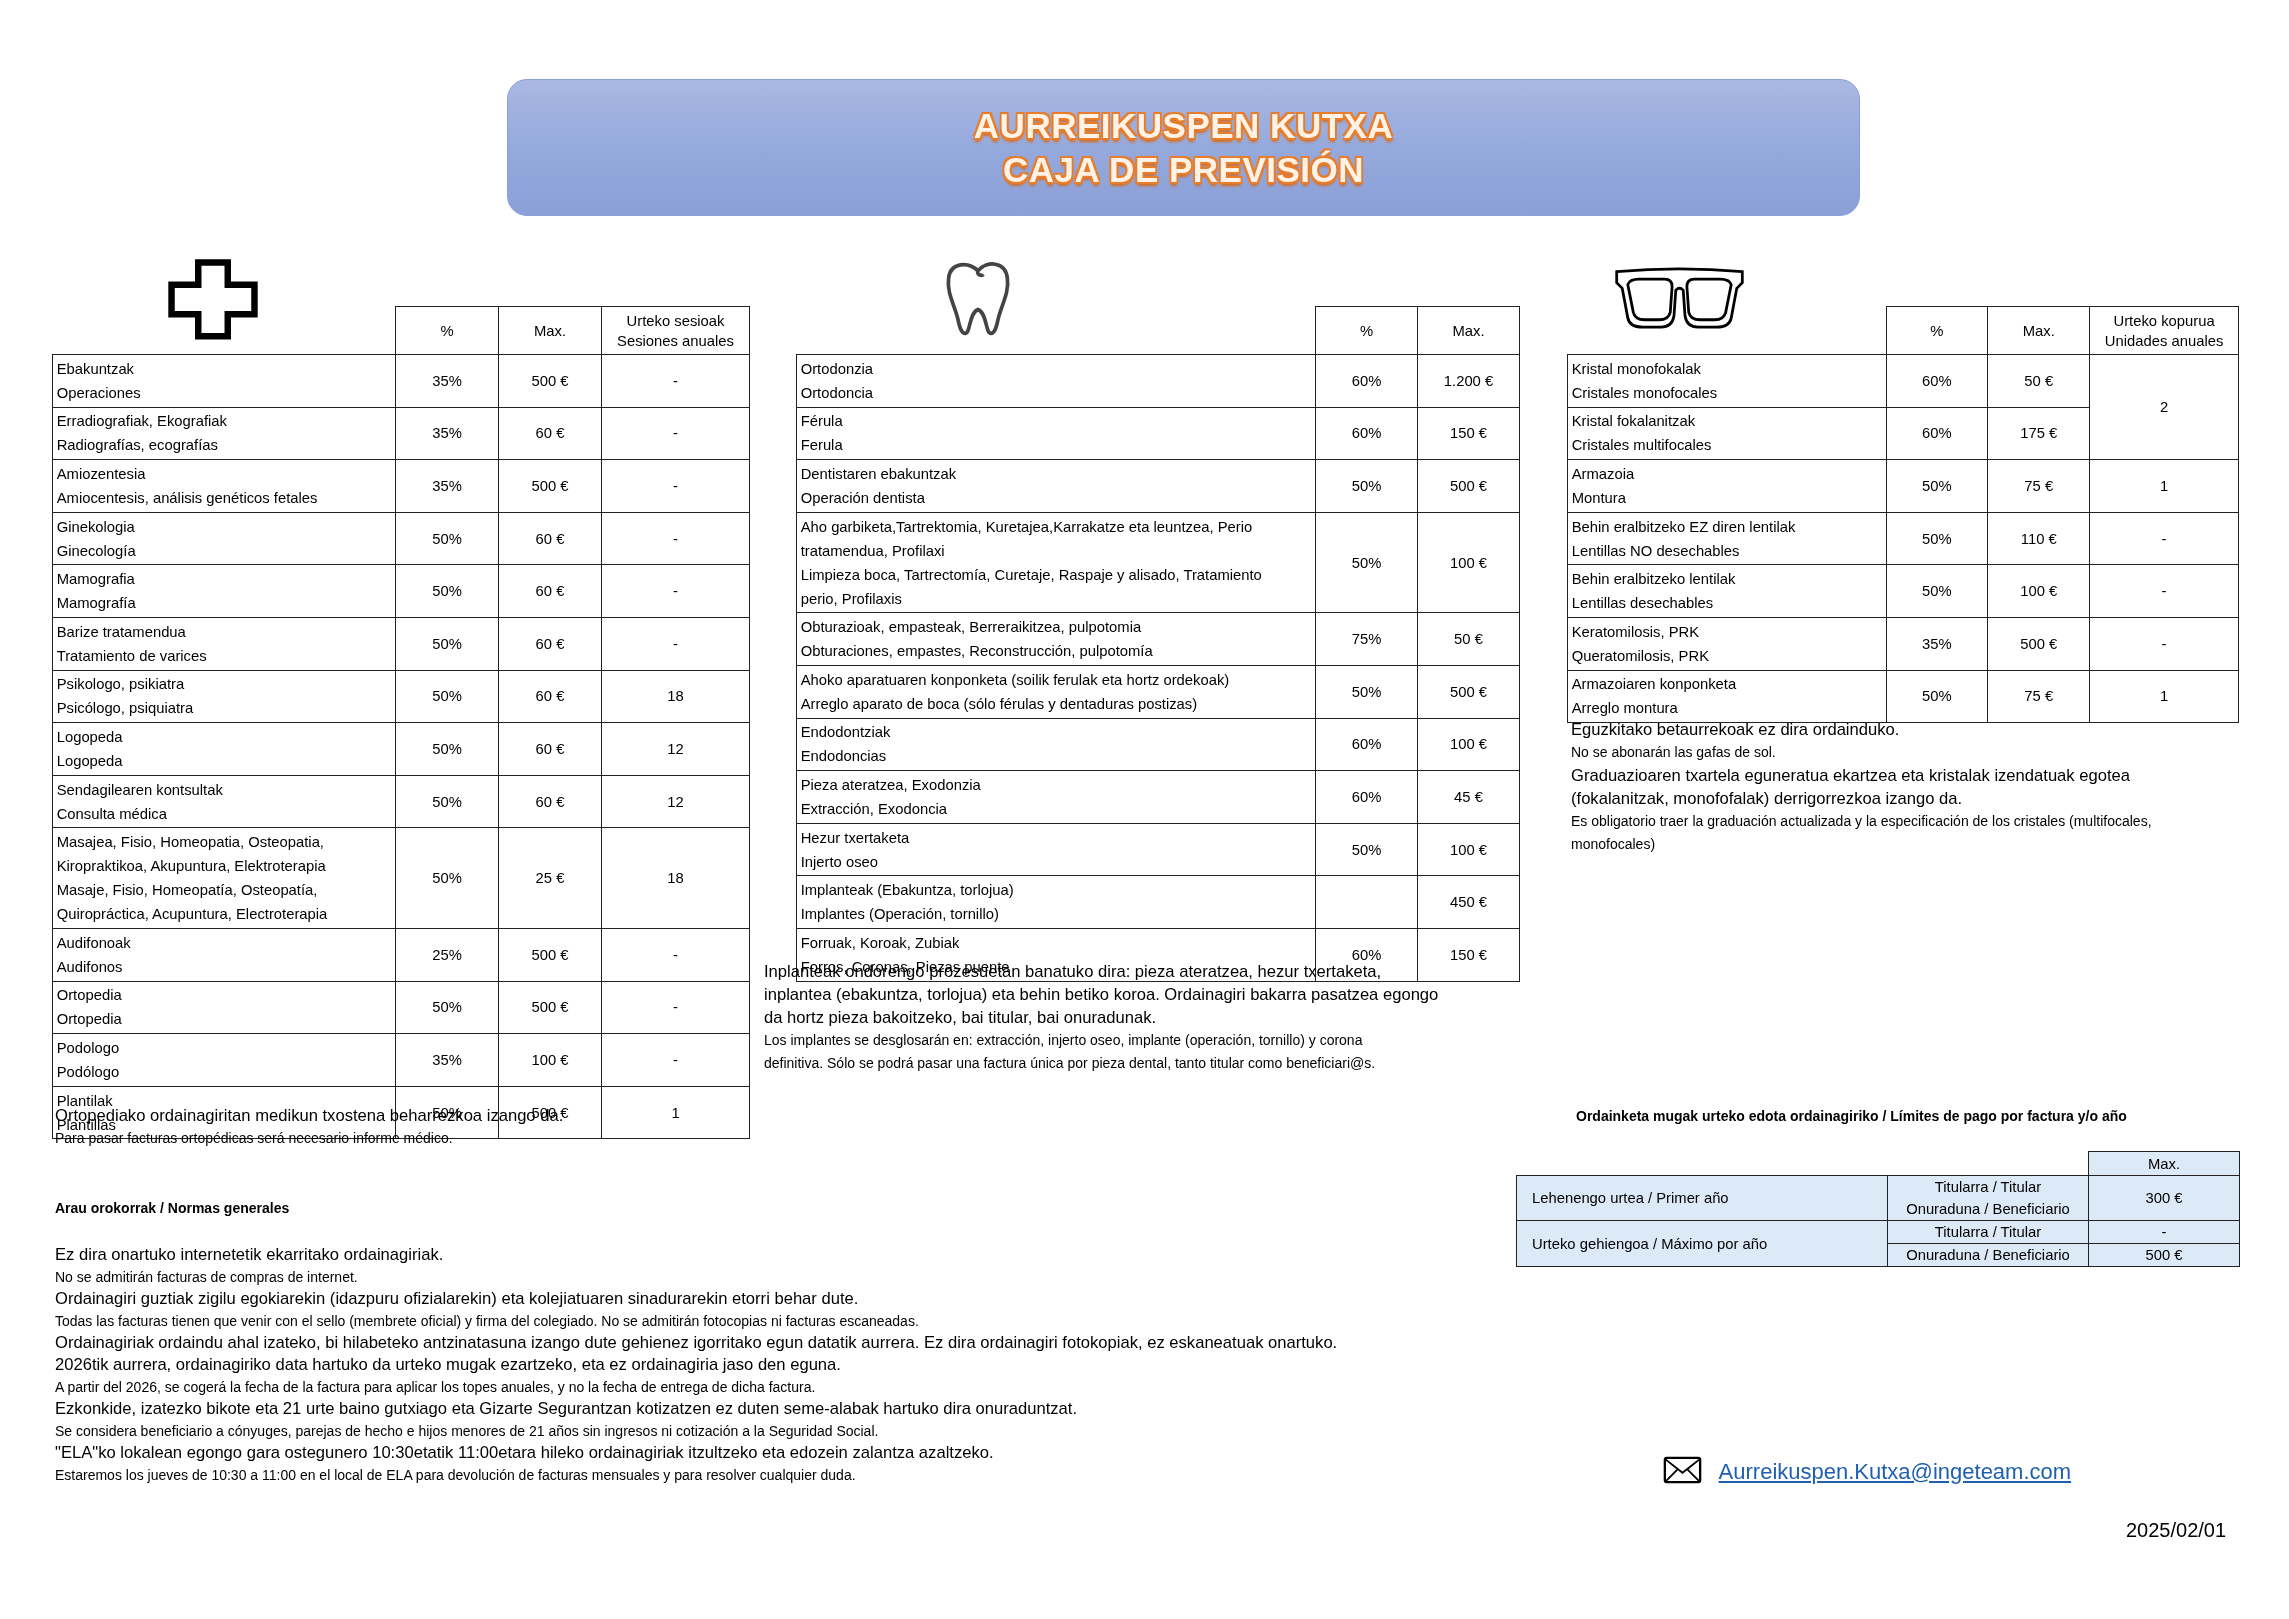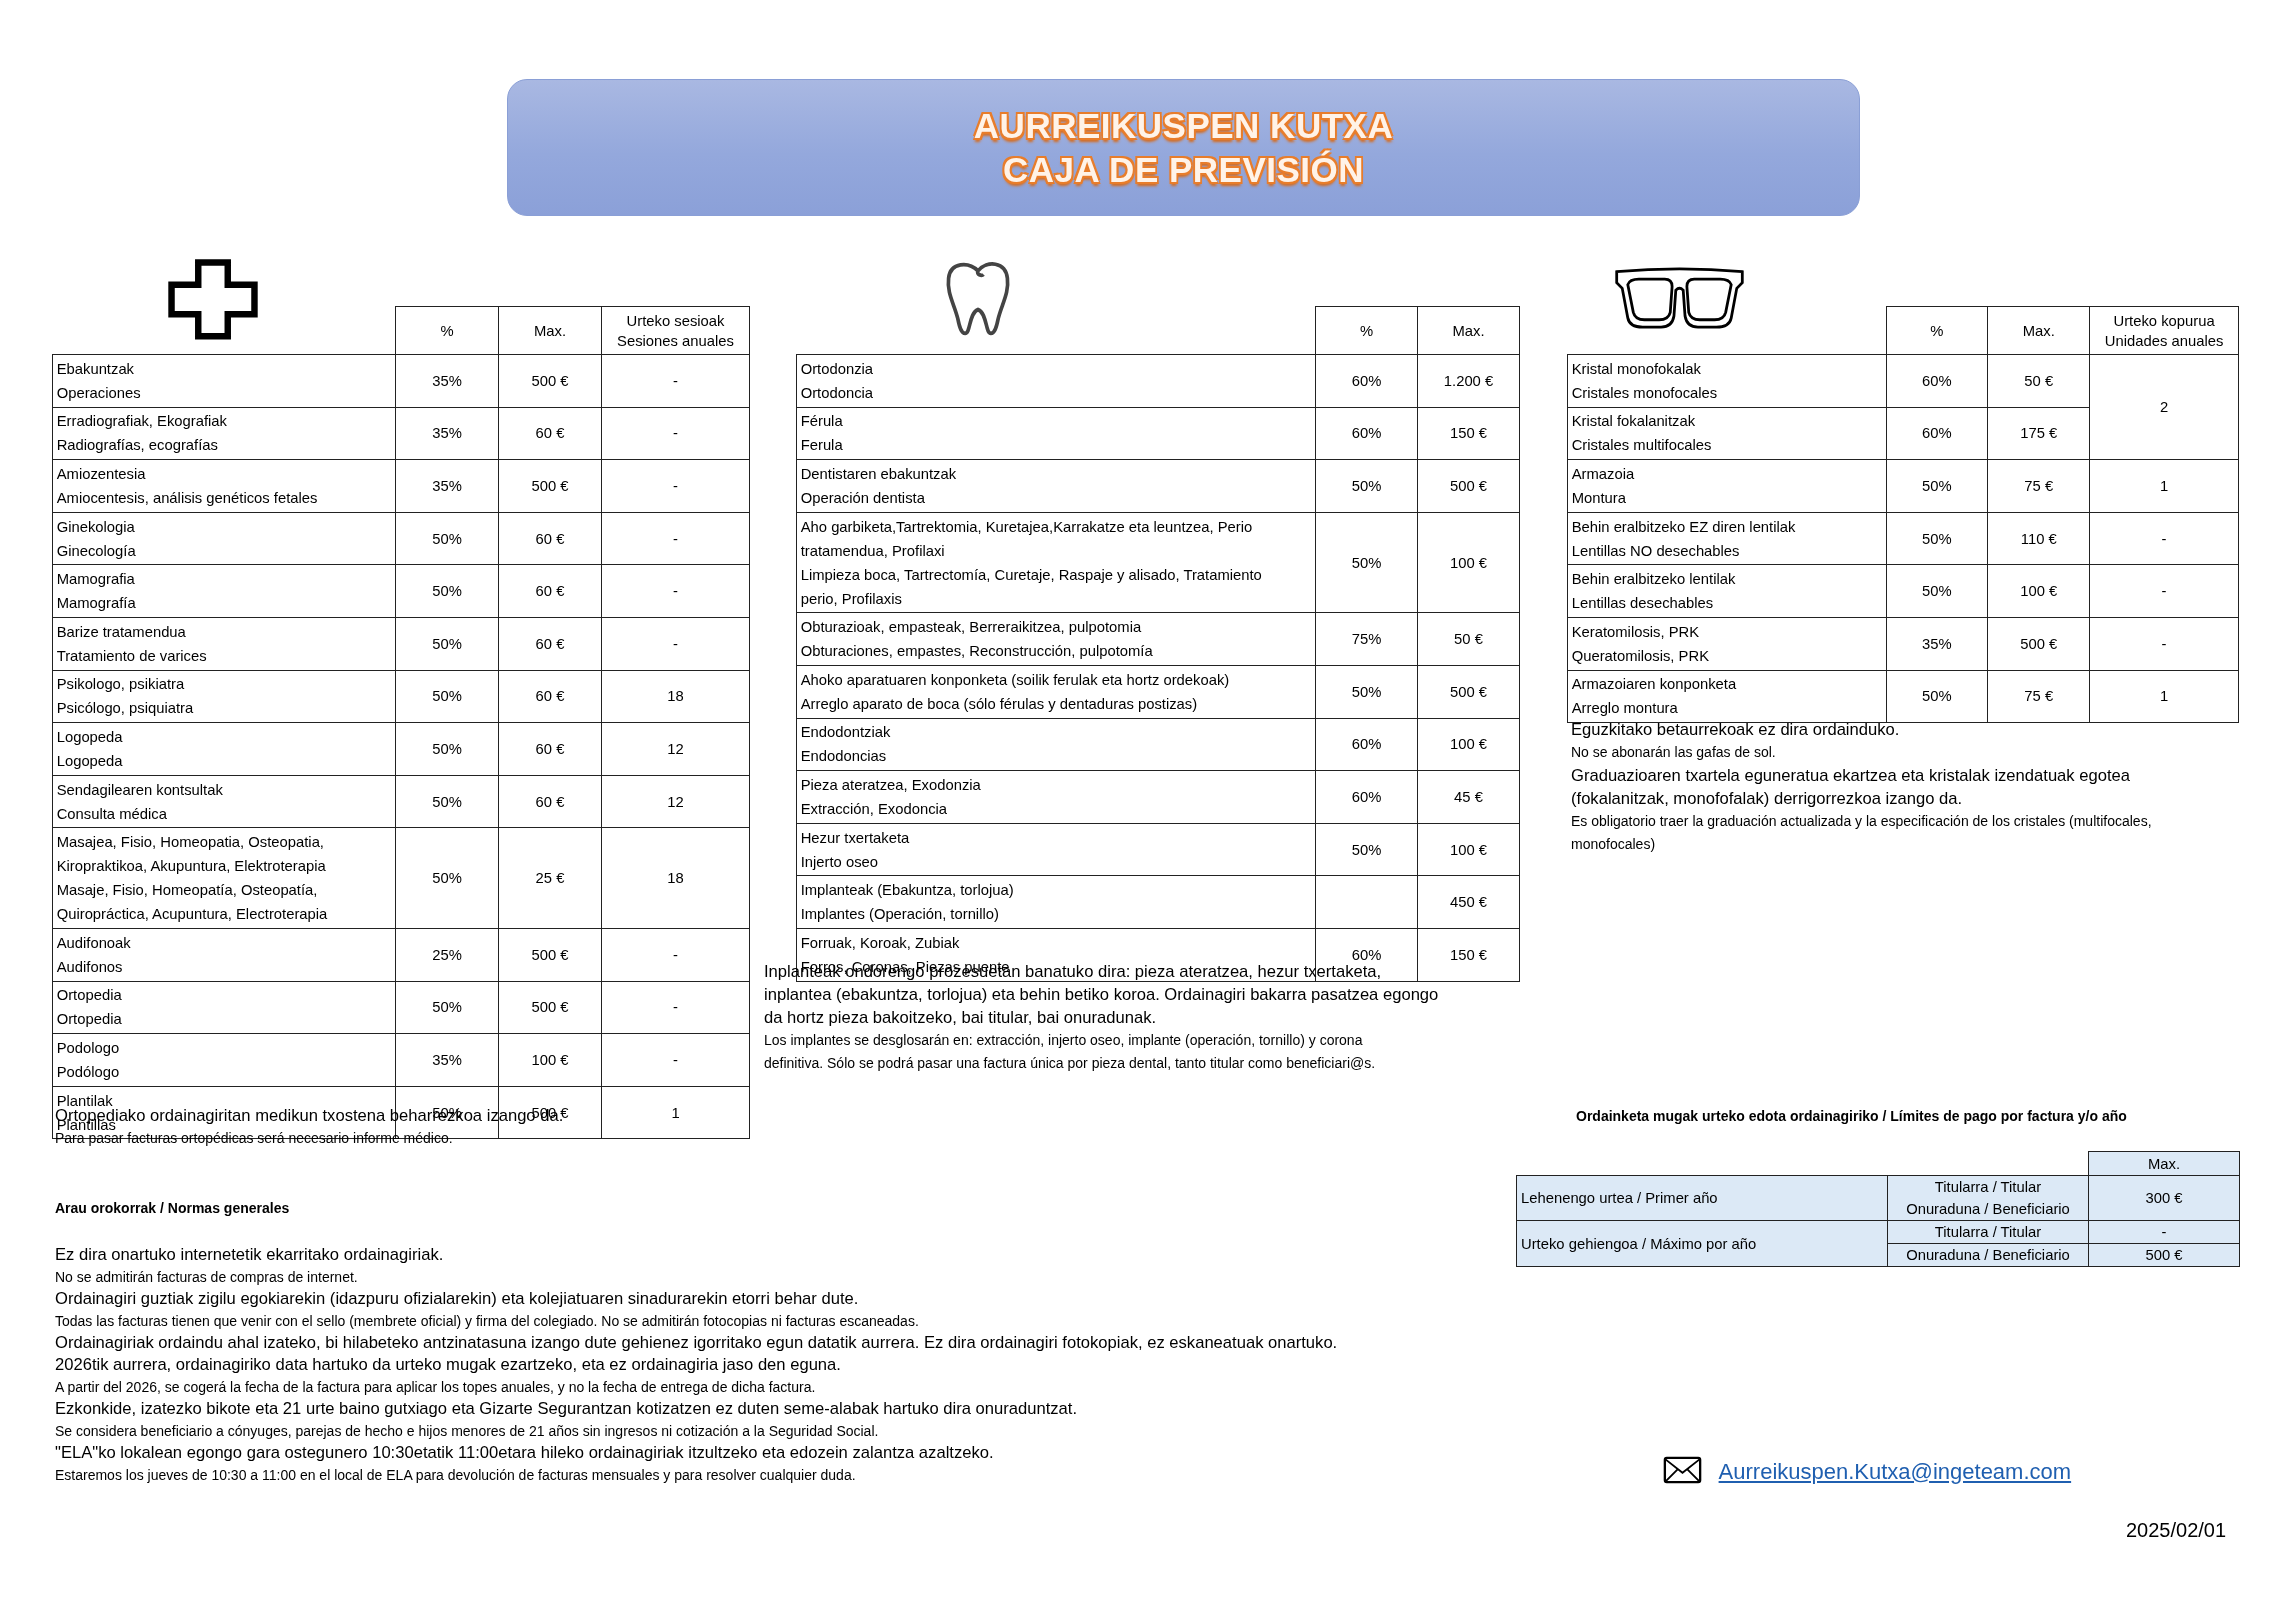--- a/index.html
+++ b/index.html
@@ -41,7 +41,7 @@
   table.limits td { border: 1.8px solid #222; background: #dce9f6; vertical-align: middle; line-height: 22px; }
   table.limits td.noborder { border: none; background: transparent; }
   table.limits td.c { text-align: center; }
-  table.limits td.l { text-align: left; padding-left: 4px; }
+  table.limits td.l { text-align: left; padding-left: 15px; }
 
   .email { position: absolute; left: 1663px; top: 1456px; display: flex; align-items: center; gap: 16.6px; }
   .email a { color: #1f5fb0; text-decoration: underline; font-size: 22px; }

